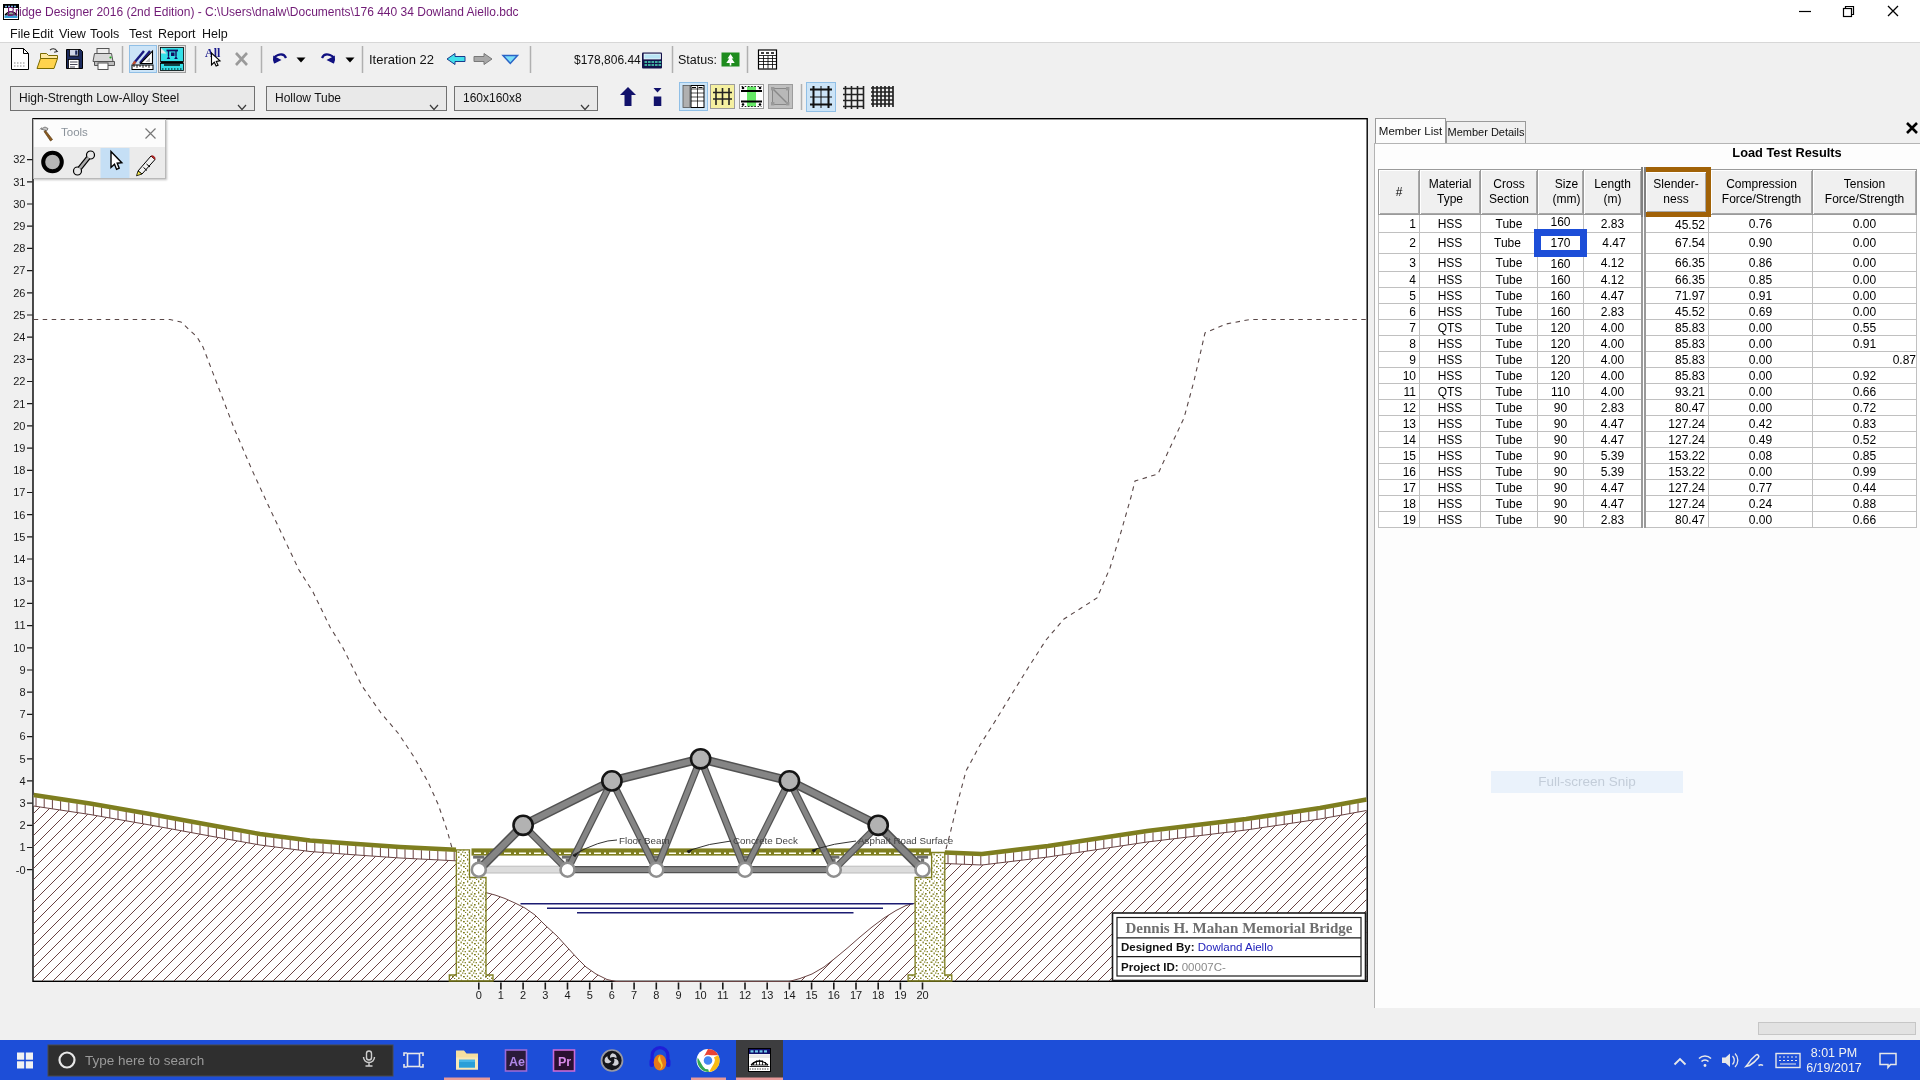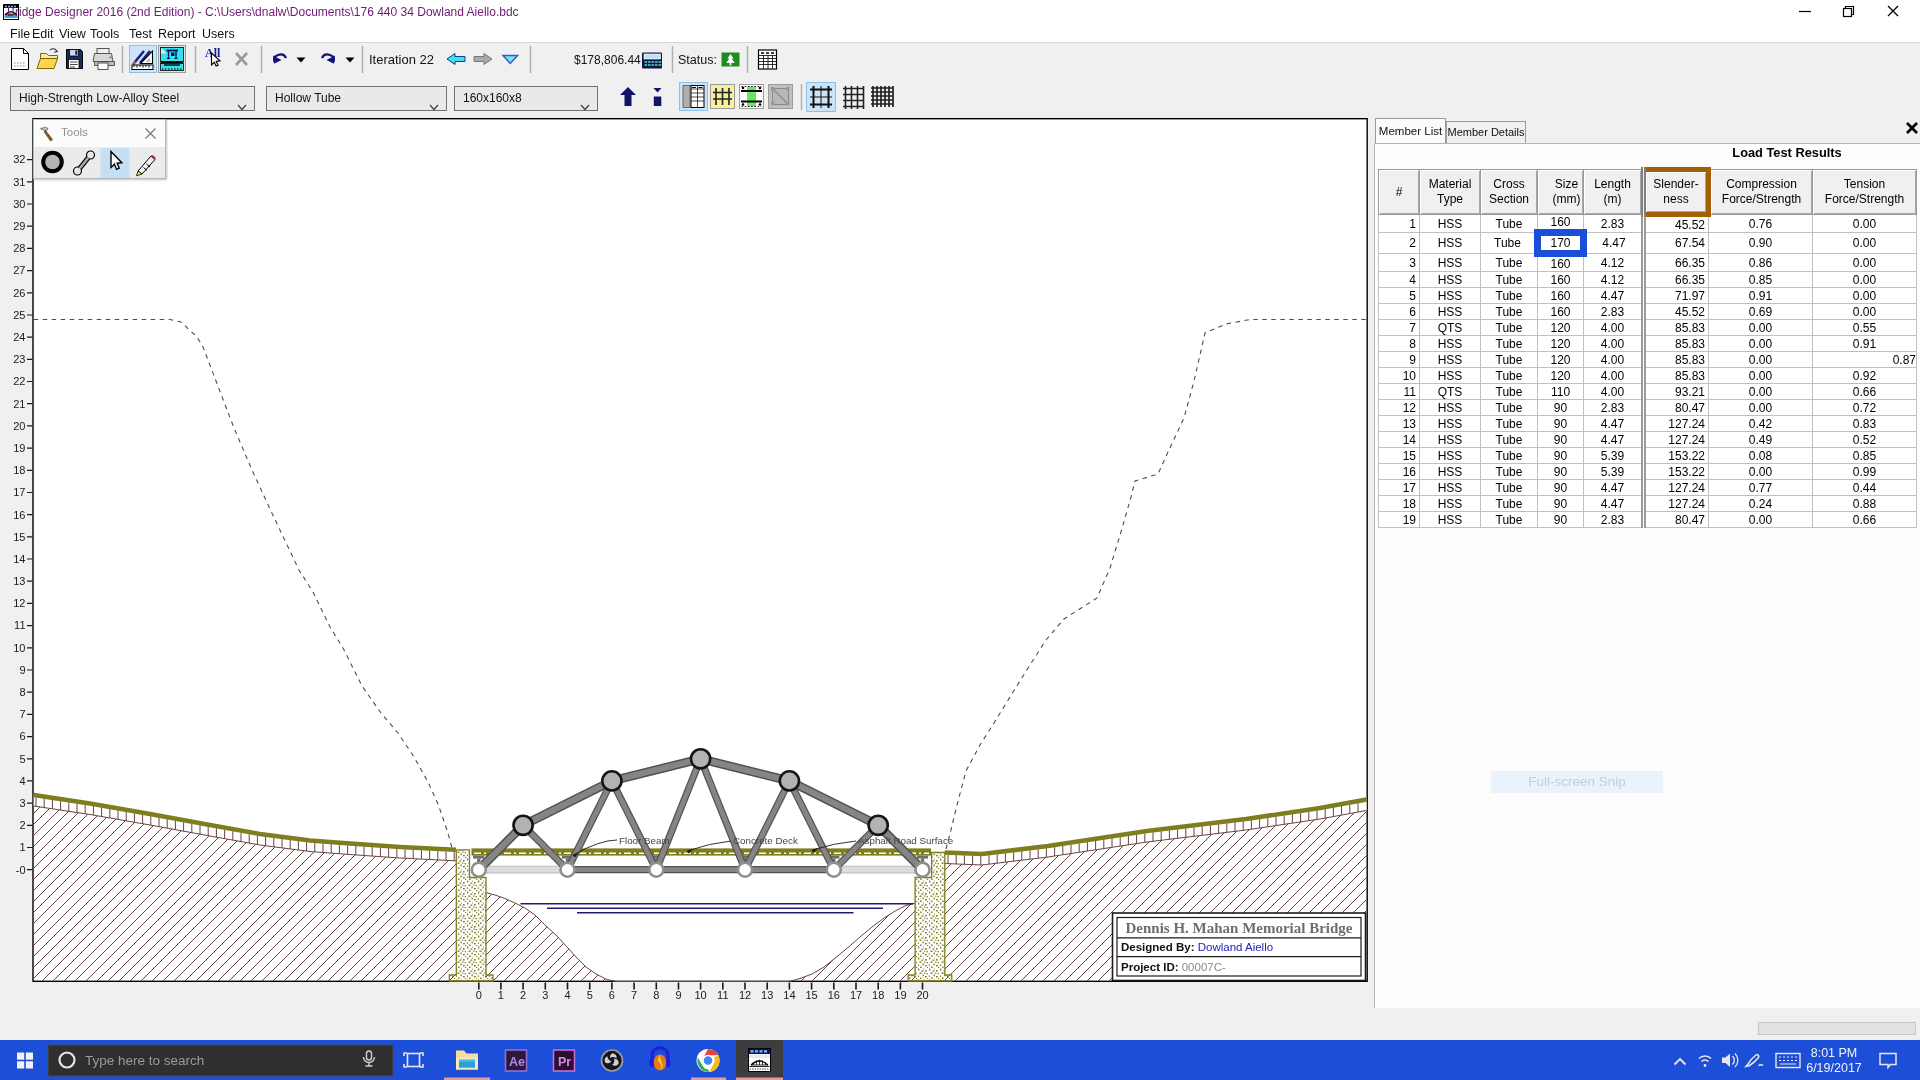--- a/index.html
+++ b/index.html
@@ -46,7 +46,7 @@
   <span class="menuitem" style="left:90px">Tools</span>
   <span class="menuitem" style="left:129px">Test</span>
   <span class="menuitem" style="left:158px">Report</span>
-  <span class="menuitem" style="left:202px">Users</span>
+  <span class="menuitem" style="left:202px">Help</span>
 </div>
 <div class="abs" id="toolbar1">
 <svg width="1920" height="33" viewBox="0 44 1920 33">

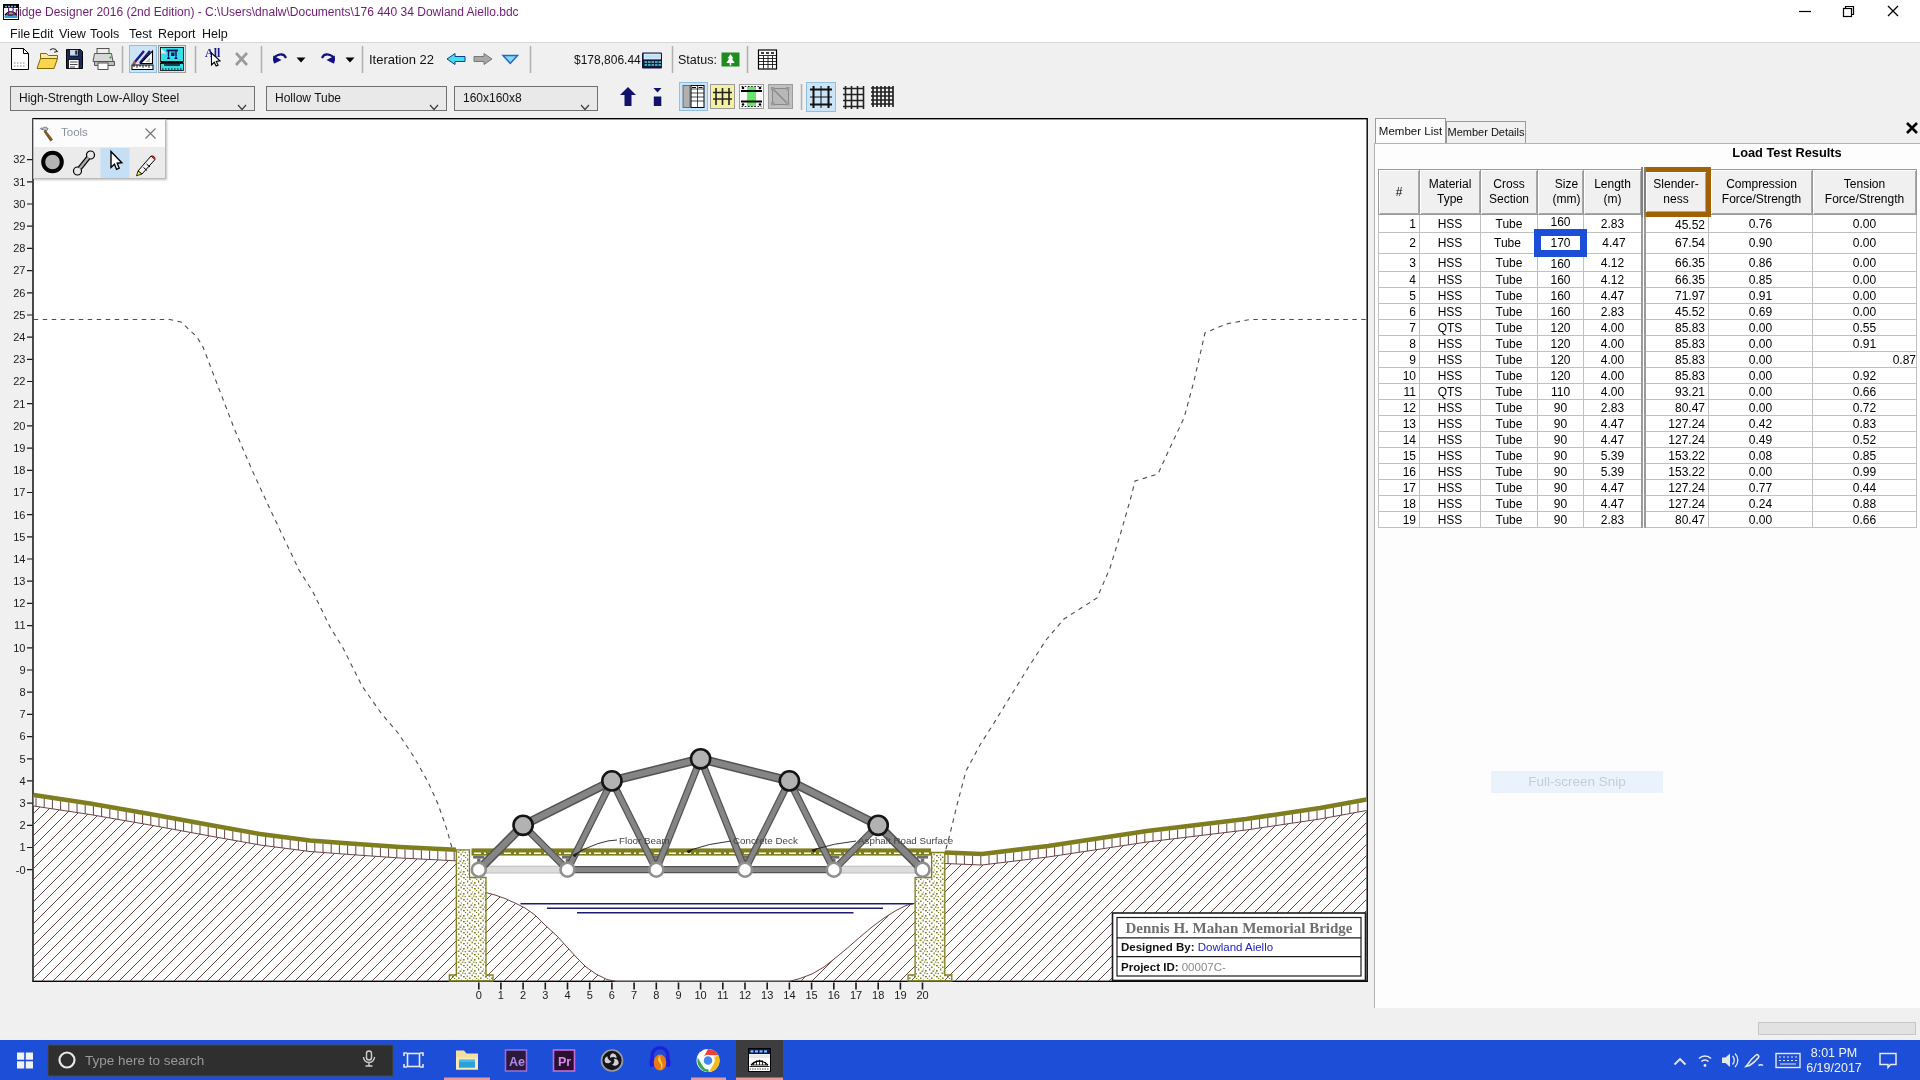--- a/index.html
+++ b/index.html
@@ -637,7 +637,7 @@
 </tr>
 </tbody>
     </table>
-<div class="abs" style="left:119px;top:653px;width:172px;height:22px;background:#eaf2fb;color:#c3cdd9;font-size:13.5px;text-align:center;line-height:22px">Full-screen Snip</div>
+<div class="abs" style="left:119px;top:653px;width:192px;height:22px;background:#eaf2fb;color:#c3cdd9;font-size:13.5px;text-align:center;line-height:22px">Full-screen Snip</div>
 </div>
 <div class="abs" id="statusbar">
   <div class="abs" style="left:1758px;top:14px;width:158px;height:13px;background:#e2e2e2;border:1px solid #c6c6c6"></div>

